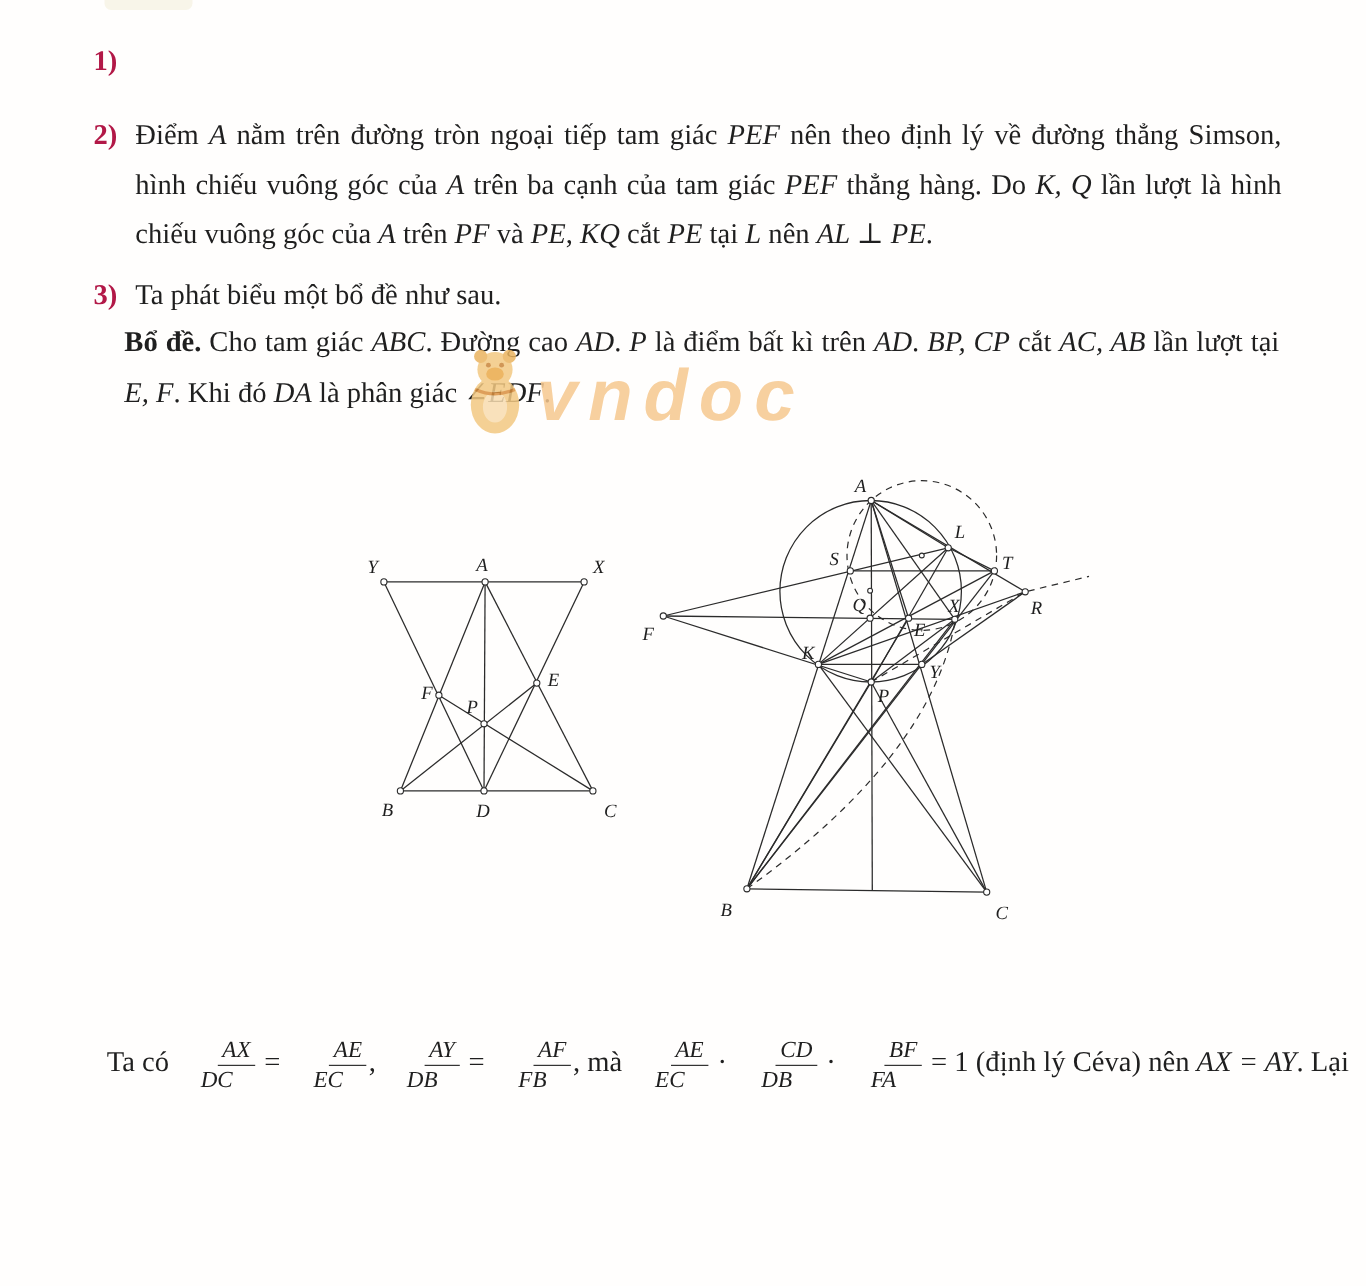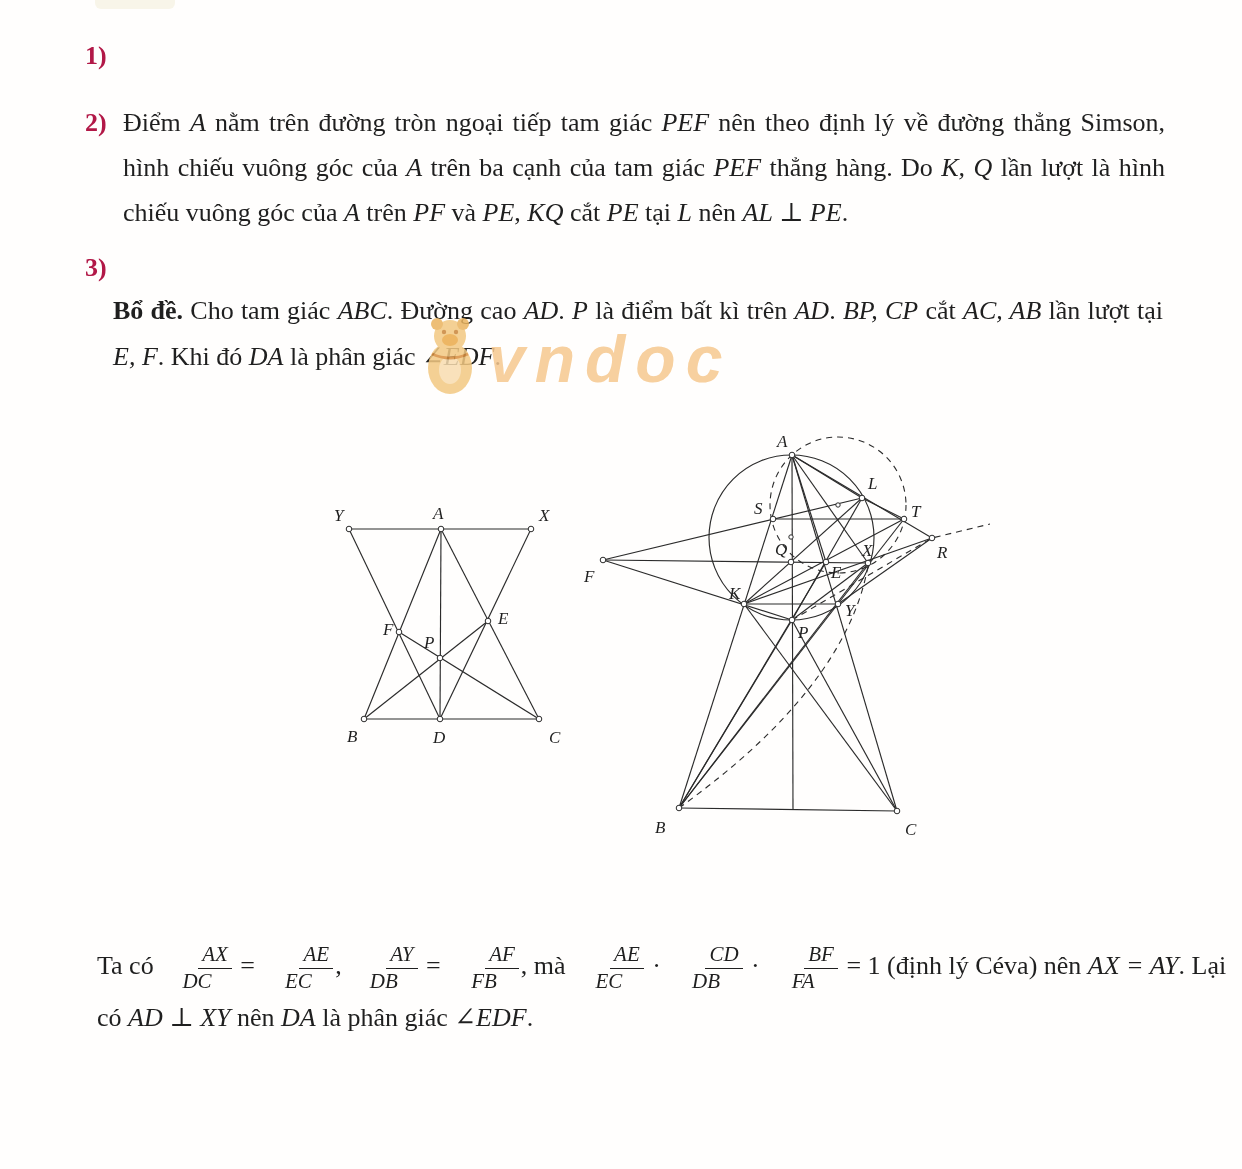--- a/index.html
+++ b/index.html
@@ -69,6 +69,7 @@
 
   <div class="para item" style="left:85px; top:253px; width:1080px;">
     <span class="num" style="color:#b21847;">3)</span>
+    <span><span class="run-text">Ta phát biểu một bổ đề như sau.</span></span>
   </div>
 
   <div class="para justify" style="left:113px; top:288px; width:1050px; line-height:46px;">

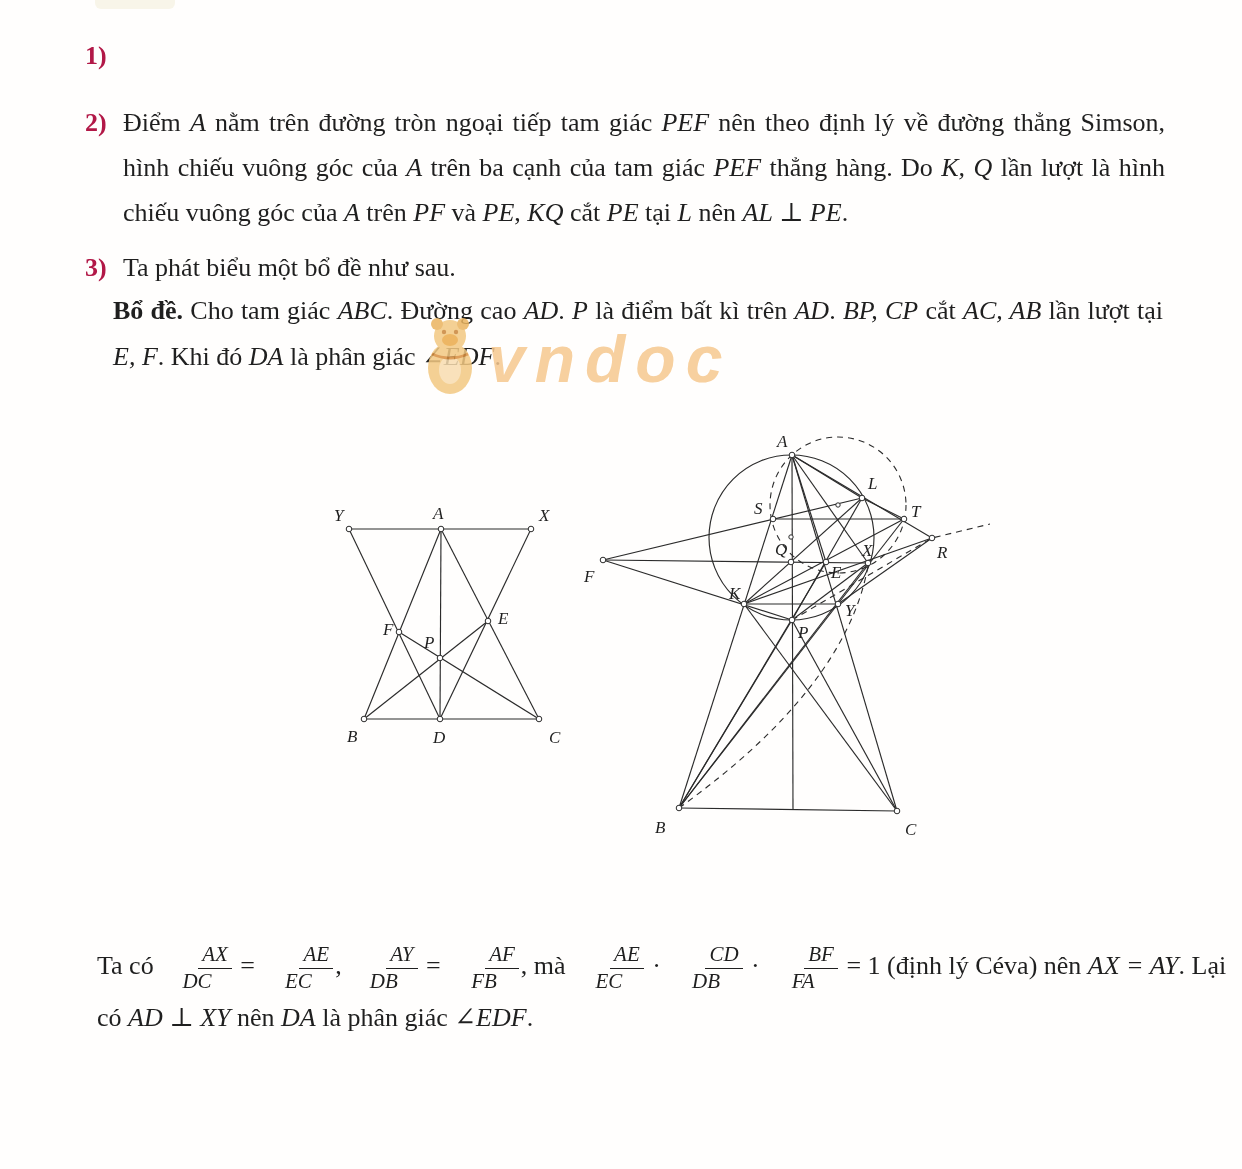--- a/index.html
+++ b/index.html
@@ -188,9 +188,6 @@
     <span><span class="run-text">Ta có </span><span class="frac"><span class="num">AX</span><span class="den">DC</span></span><span class="run-text"> = </span><span class="frac"><span class="num">AE</span><span class="den">EC</span></span><span class="run-text">, </span><span class="frac"><span class="num">AY</span><span class="den">DB</span></span><span class="run-text"> = </span><span class="frac"><span class="num">AF</span><span class="den">FB</span></span><span class="run-text">, mà </span><span class="frac"><span class="num">AE</span><span class="den">EC</span></span><span class="run-text"> · </span><span class="frac"><span class="num">CD</span><span class="den">DB</span></span><span class="run-text"> · </span><span class="frac"><span class="num">BF</span><span class="den">FA</span></span><span class="run-text"> = 1 (định lý Céva) nên </span><span class="run-math">AX = AY</span><span class="run-text">. Lại</span></span>
   </div>
 
-  <div class="para" style="left:97px; top:1002px; width:1060px;">
-    <span><span class="run-text">có </span><span class="run-math">AD ⊥ XY</span><span class="run-text"> nên </span><span class="run-math">DA</span><span class="run-text"> là phân giác </span><span class="run-math">∠EDF</span><span class="run-text">.</span></span>
-  </div>
 
 
 

